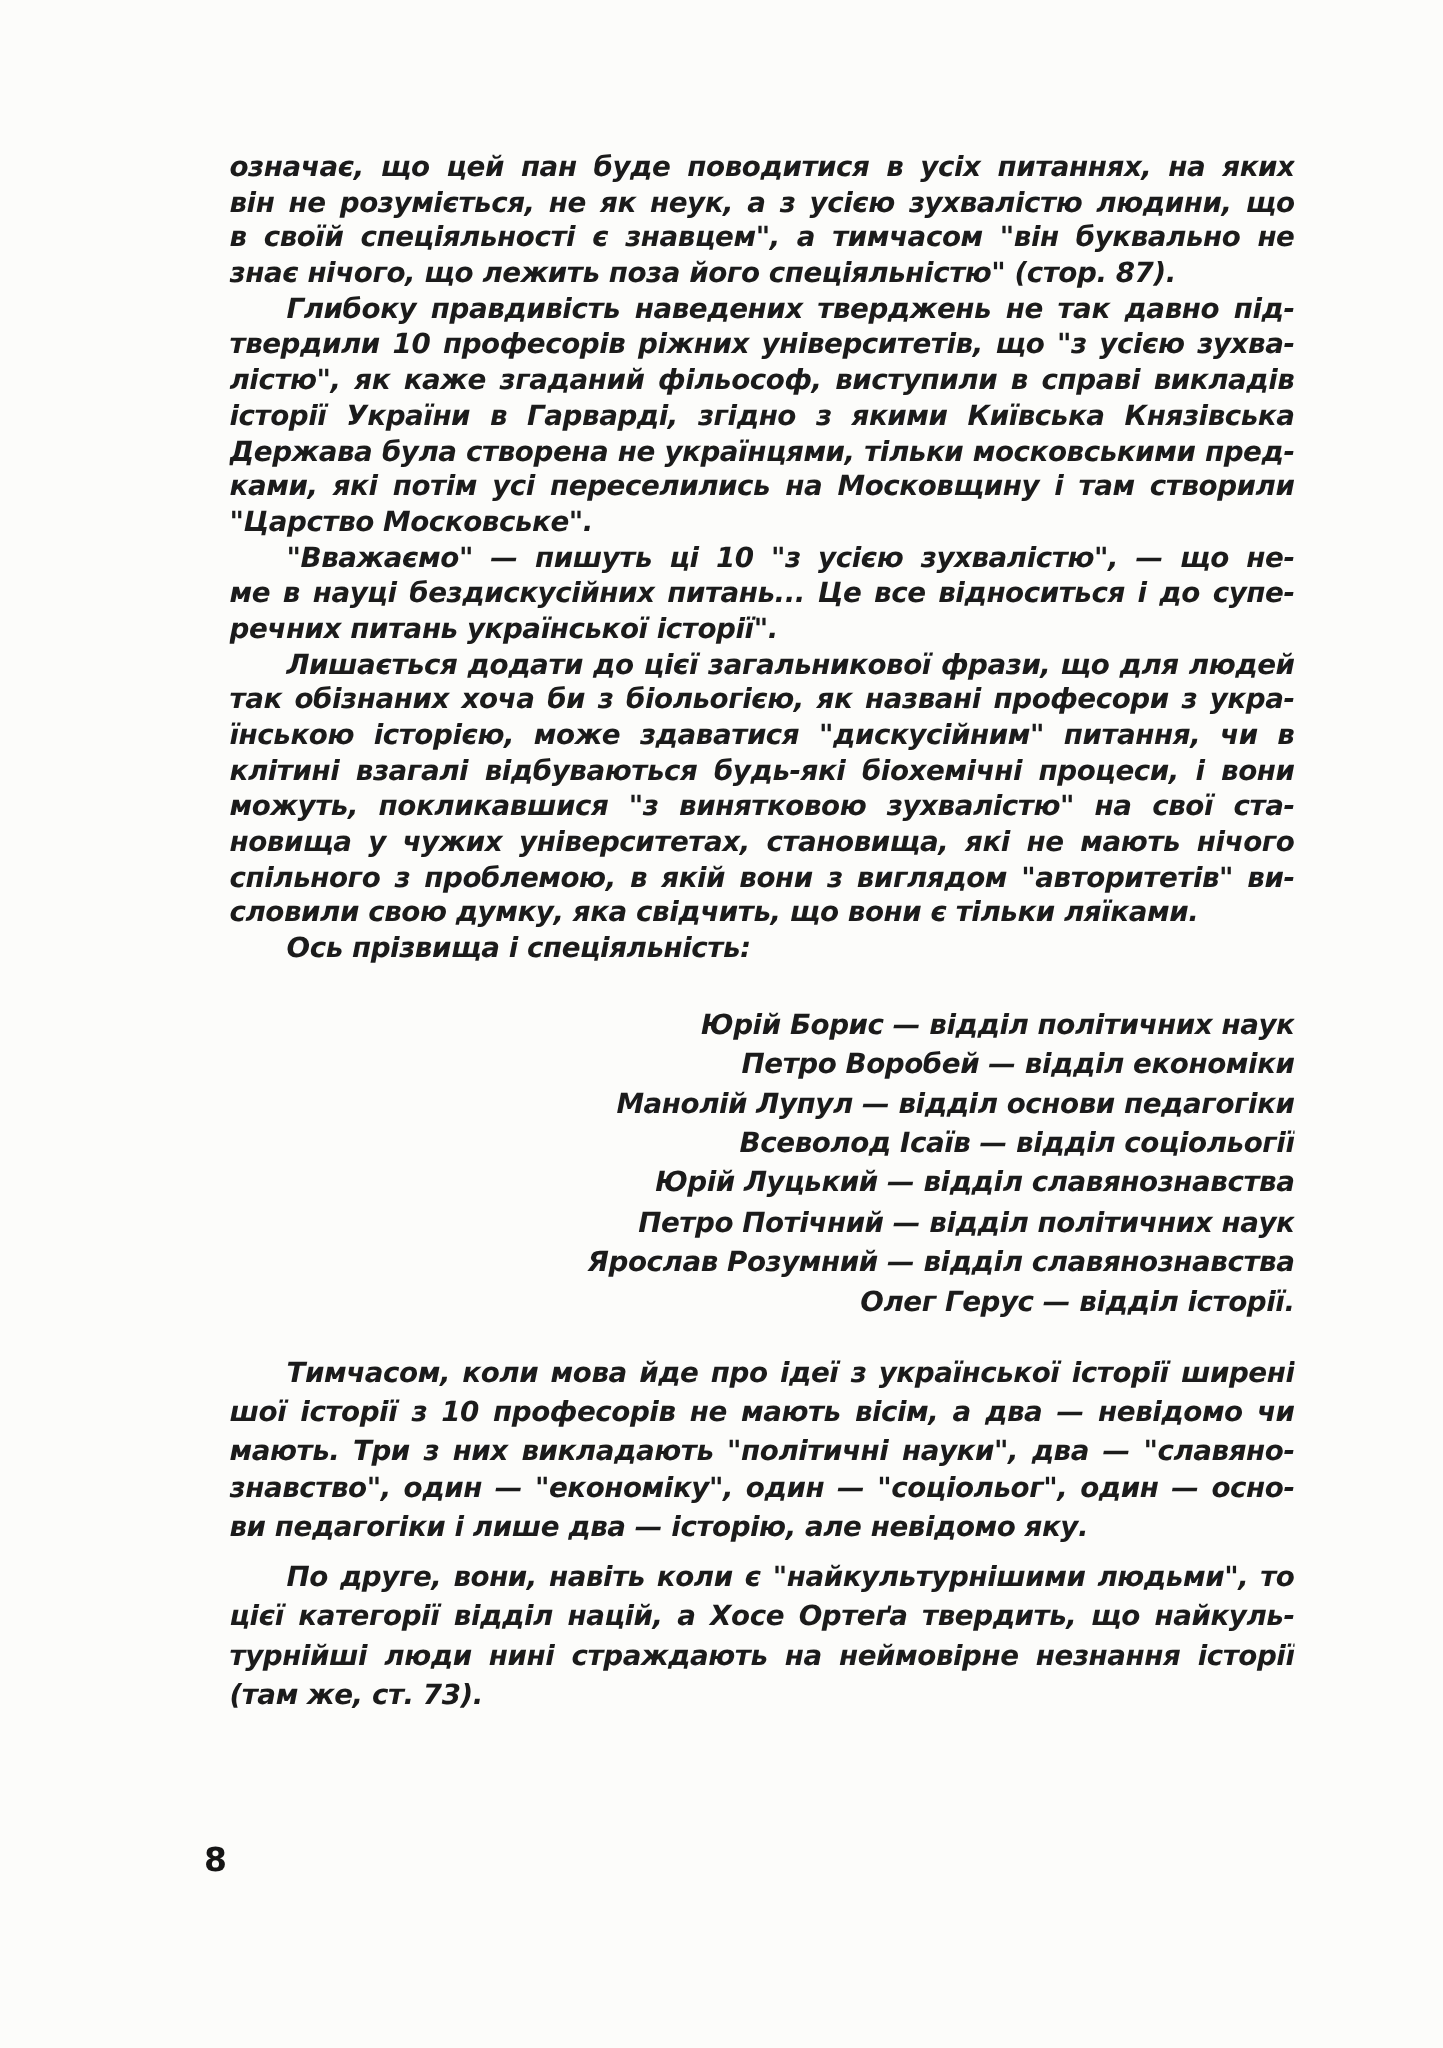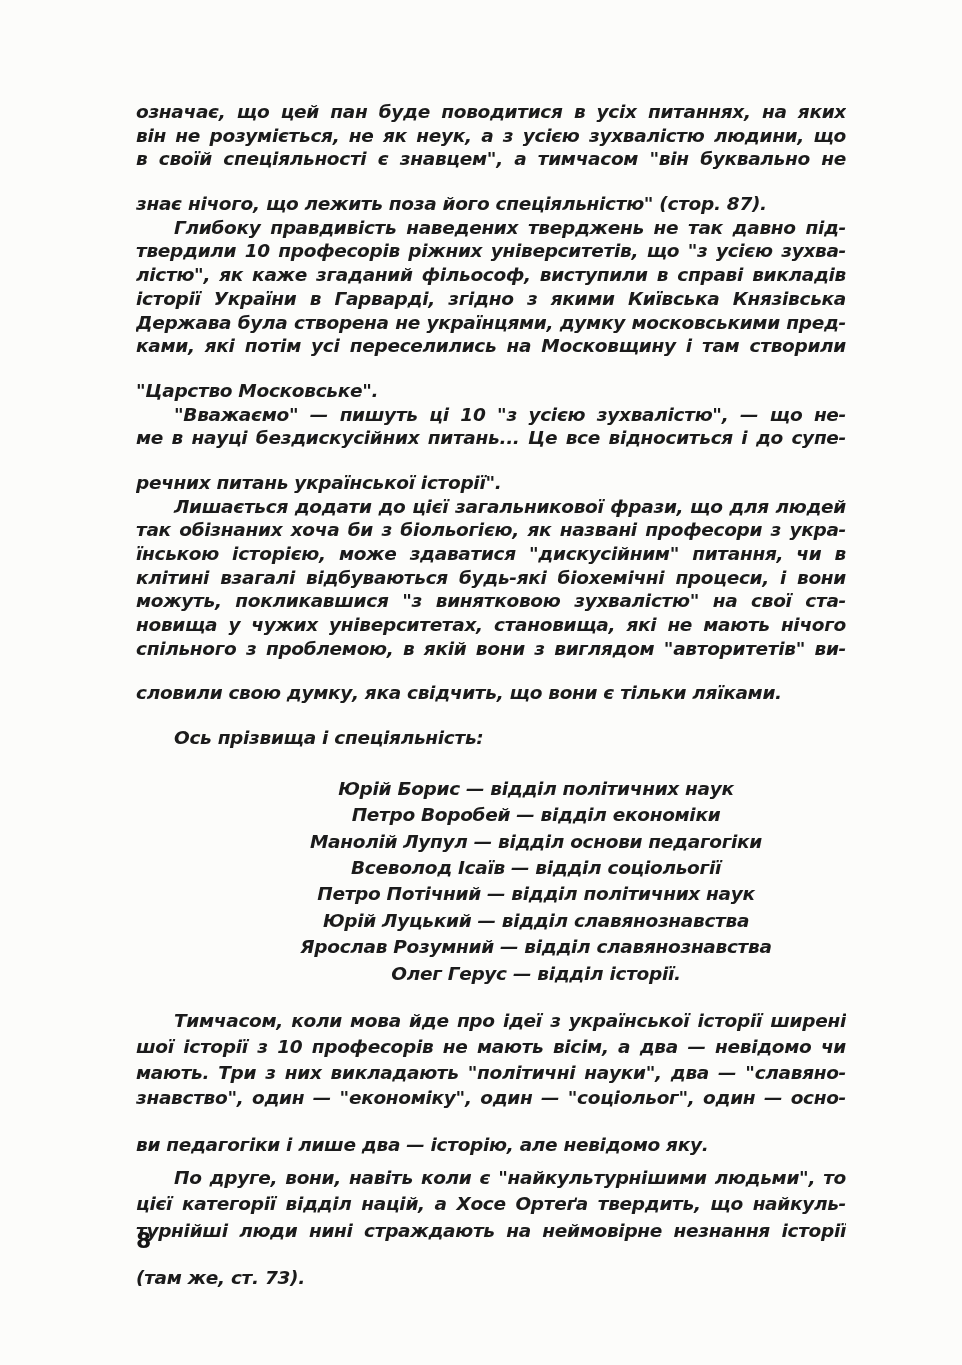--- a/index.html
+++ b/index.html
@@ -20,7 +20,7 @@
   }
   .text-block {
     position: absolute;
-    left: 136px;
+    left: 153px;
     top: 100px;
     width: 710px;
     font-size: 18.5px;

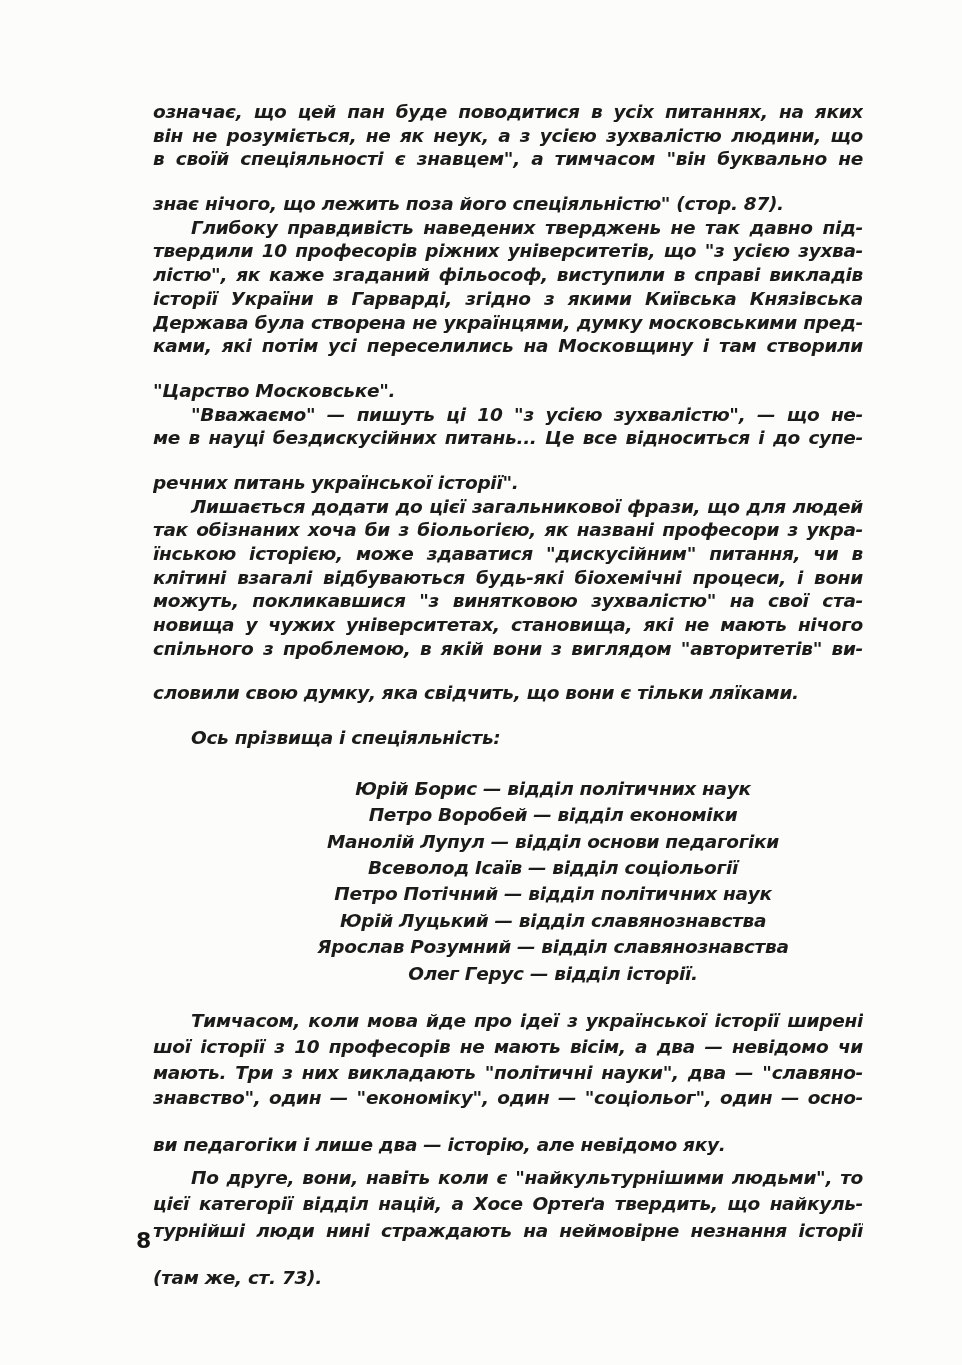--- a/index.html
+++ b/index.html
@@ -36,7 +36,7 @@
     white-space: nowrap0; 
   }
   .tline.ind { text-indent: 38px; }
-  .tline.end { text-align-last: left; margin-top: 21px; }
+  .tline.end { text-align-last: left; }
   .speclist {
     margin: 26px 0 21px 90px;
   }

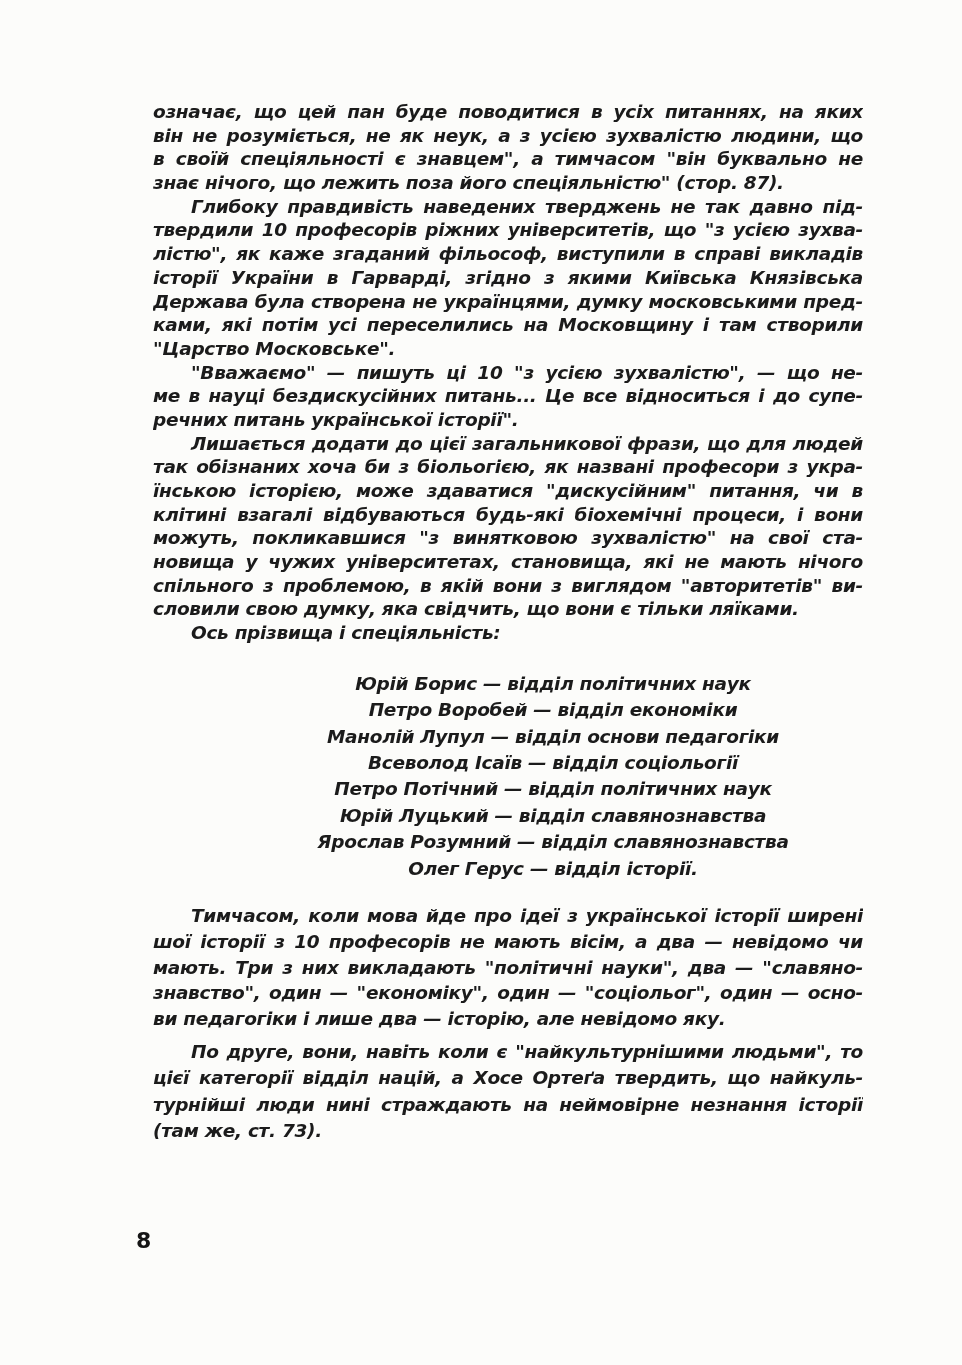--- a/index.html
+++ b/index.html
@@ -75,7 +75,7 @@
         <div class="tline">твердили 10 професорів ріжних університетів, що "з усією зухва-</div>
         <div class="tline">лістю", як каже згаданий фільософ, виступили в справі викладів</div>
         <div class="tline">історії України в Гарварді, згідно з якими Київська Князівська</div>
-        <div class="tline">Держава була створена не українцями, думку московськими пред-</div>
+        <div class="tline">Держава була створена не українцями, тільки московськими пред-</div>
         <div class="tline">ками, які потім усі переселились на Московщину і там створили</div>
         <div class="tline end">"Царство Московське".</div>
       </div>

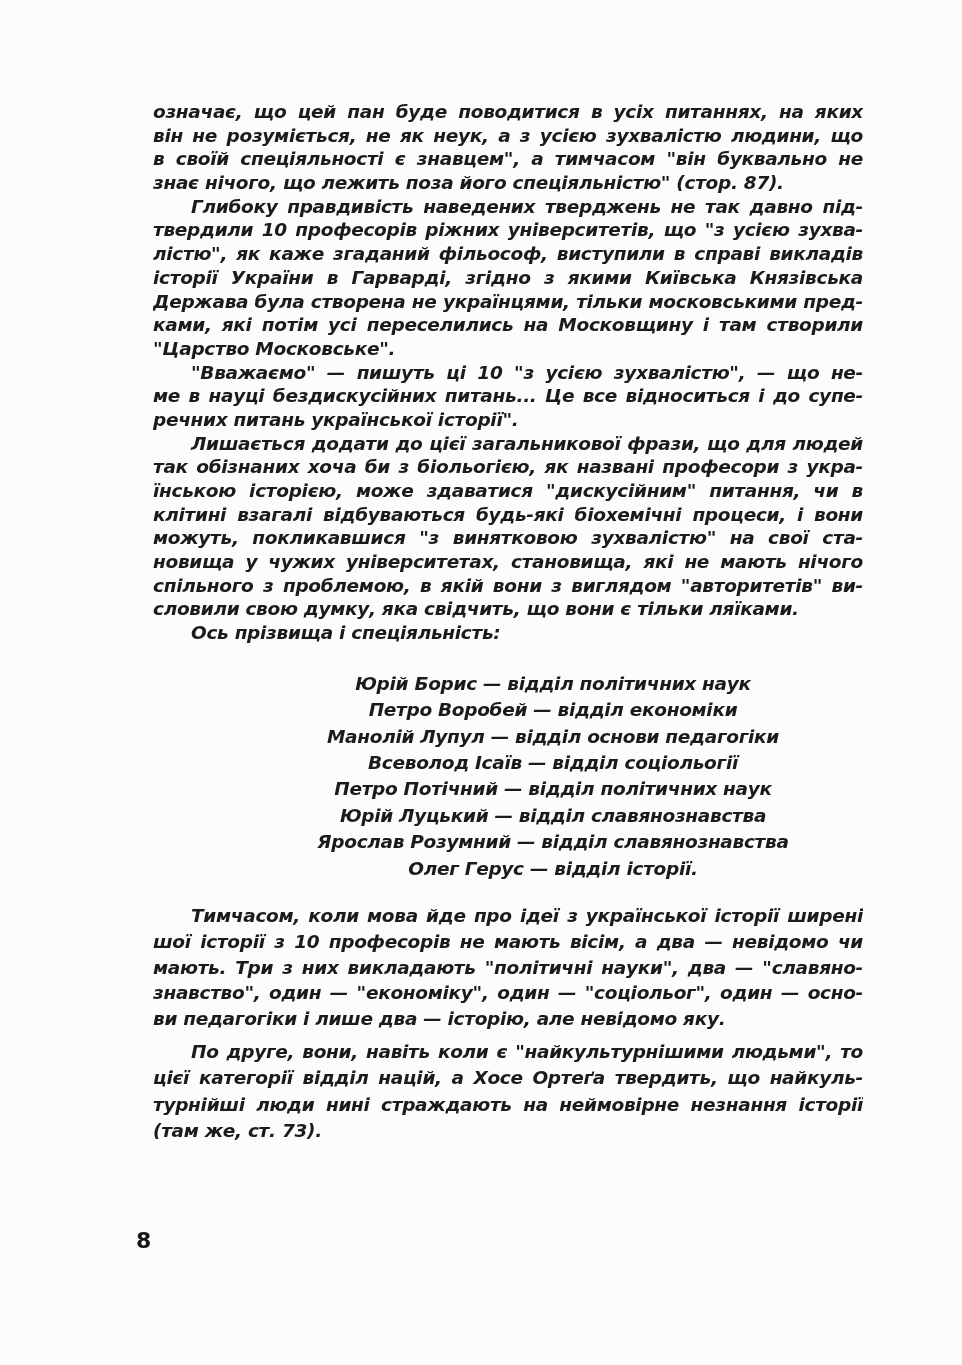--- a/index.html
+++ b/index.html
@@ -43,7 +43,7 @@
   .list-item {
     height: 26.4px;
     line-height: 26.4px;
-    text-align: center;
+    text-align: right;
     overflow: hidden;
   }
   .para.p6 .tline { height: 25.8px; line-height: 25.8px; }

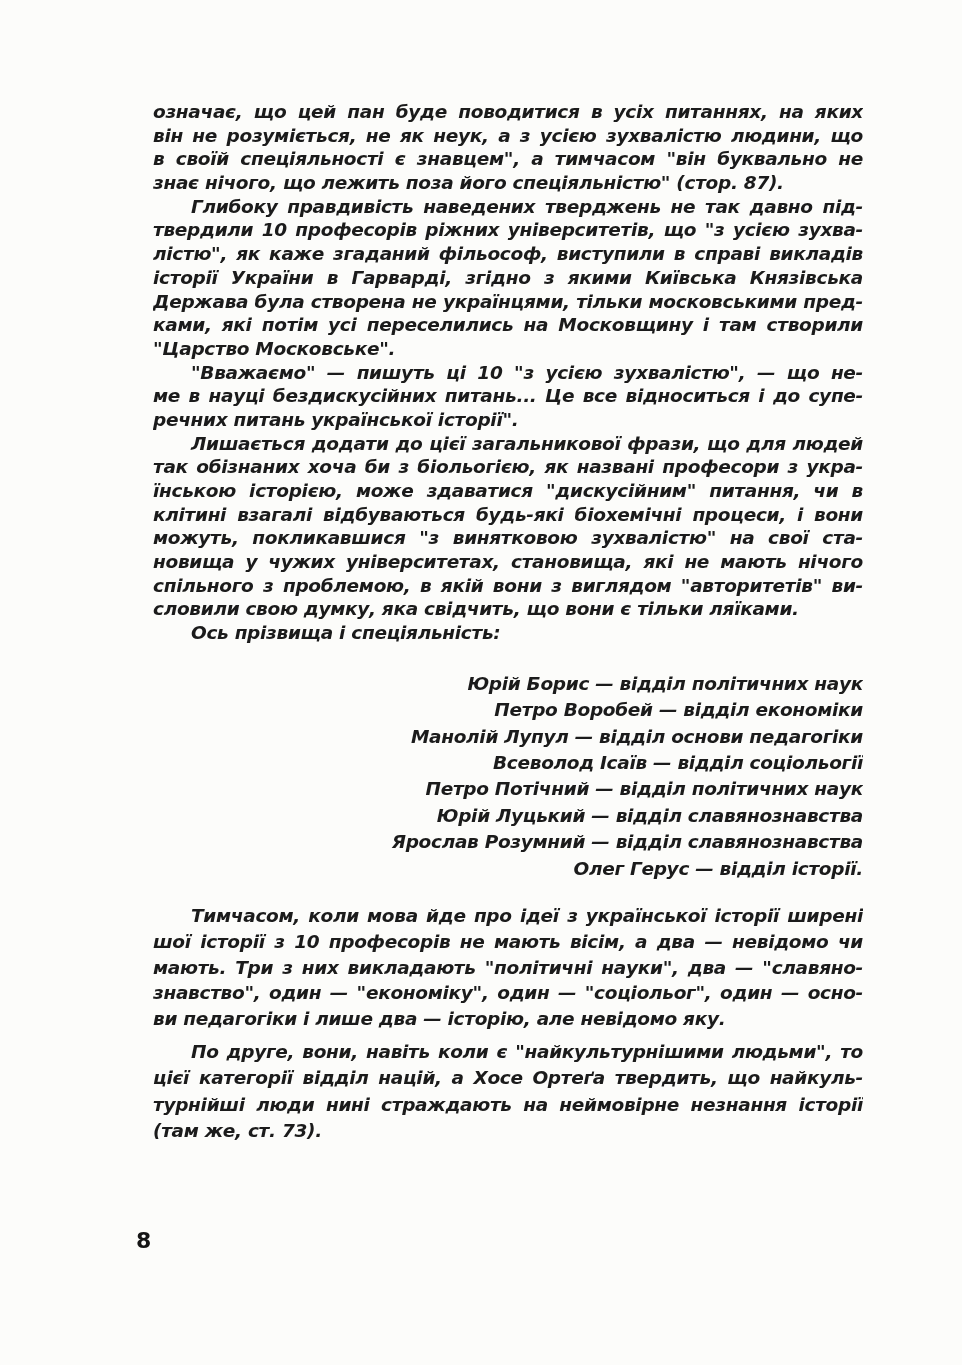--- a/index.html
+++ b/index.html
@@ -102,8 +102,8 @@
         <div class="list-item">Петро Воробей — відділ економіки</div>
         <div class="list-item">Манолій Лупул — відділ основи педагогіки</div>
         <div class="list-item">Всеволод Ісаїв — відділ соціольогії</div>
+        <div class="list-item">Юрій Луцький — відділ славянознавства</div>
         <div class="list-item">Петро Потічний — відділ політичних наук</div>
-        <div class="list-item">Юрій Луцький — відділ славянознавства</div>
         <div class="list-item">Ярослав Розумний — відділ славянознавства</div>
         <div class="list-item">Олег Герус — відділ історії.</div>
       </div>

